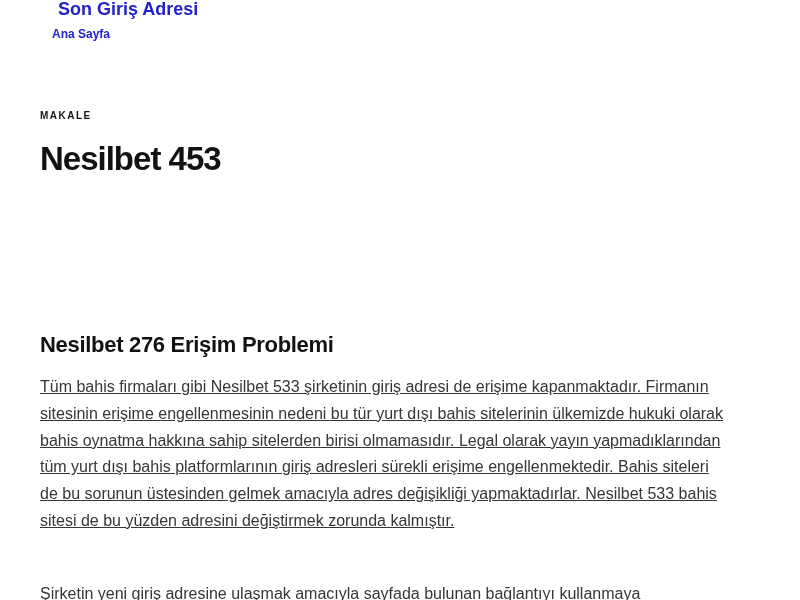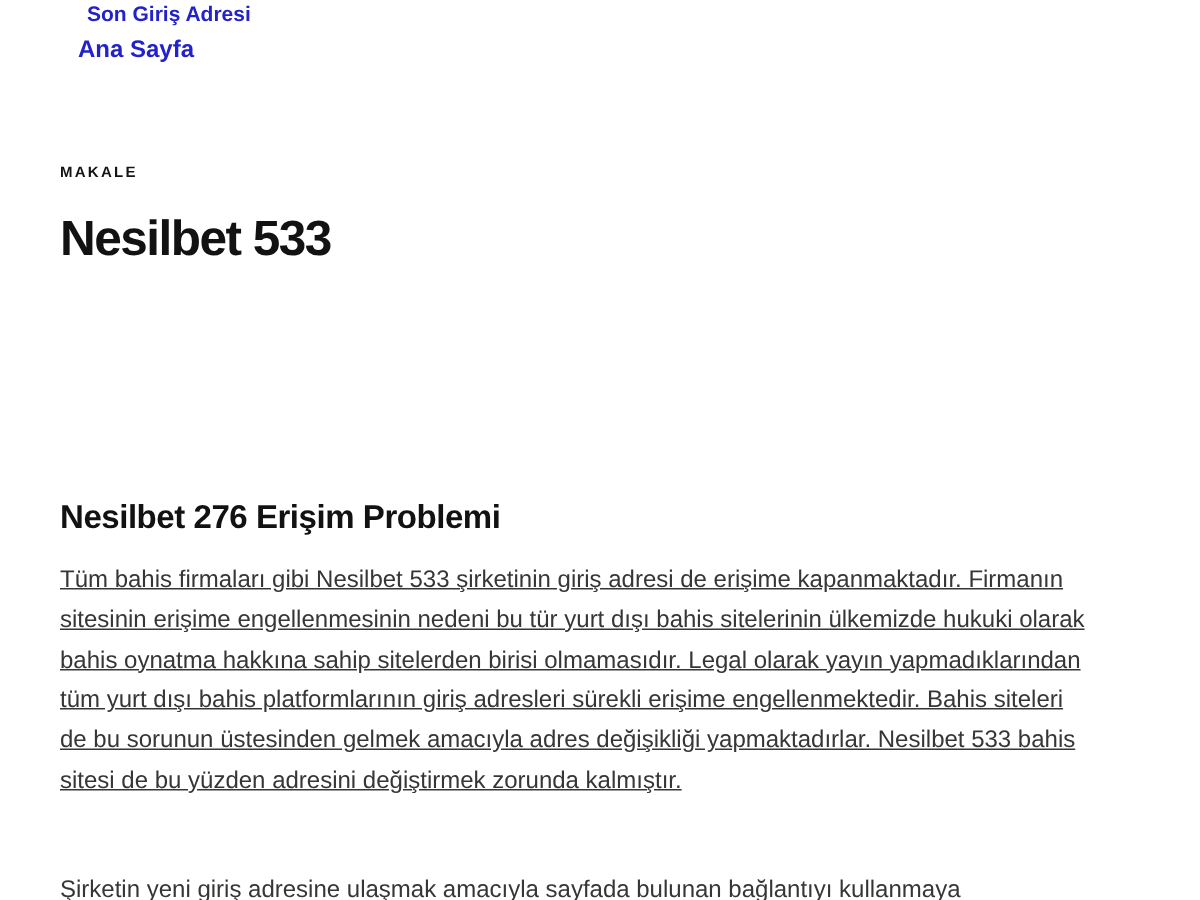--- a/index.html
+++ b/index.html
@@ -23,7 +23,7 @@
     position: absolute;
     left: 58px;
     top: 1px;
-    font-size: 14px;
+    font-size: 18px;
     font-weight: 700;
     color: #2222c8;
     text-decoration: none;

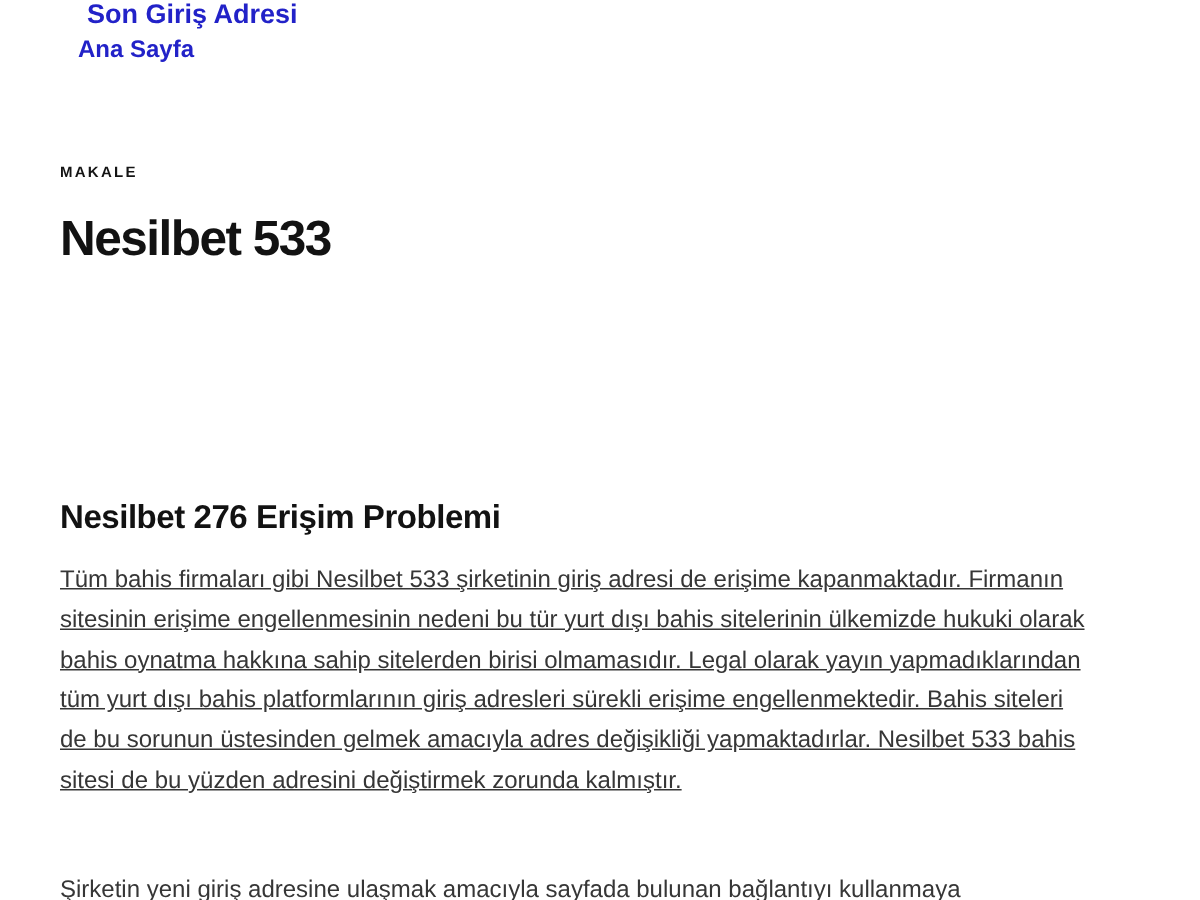--- a/index.html
+++ b/index.html
@@ -35,7 +35,7 @@
     position: absolute;
     left: 52px;
     top: 26px;
-    font-size: 16px;
+    font-size: 12px;
     font-weight: 600;
     color: #2222c8;
     text-decoration: none;

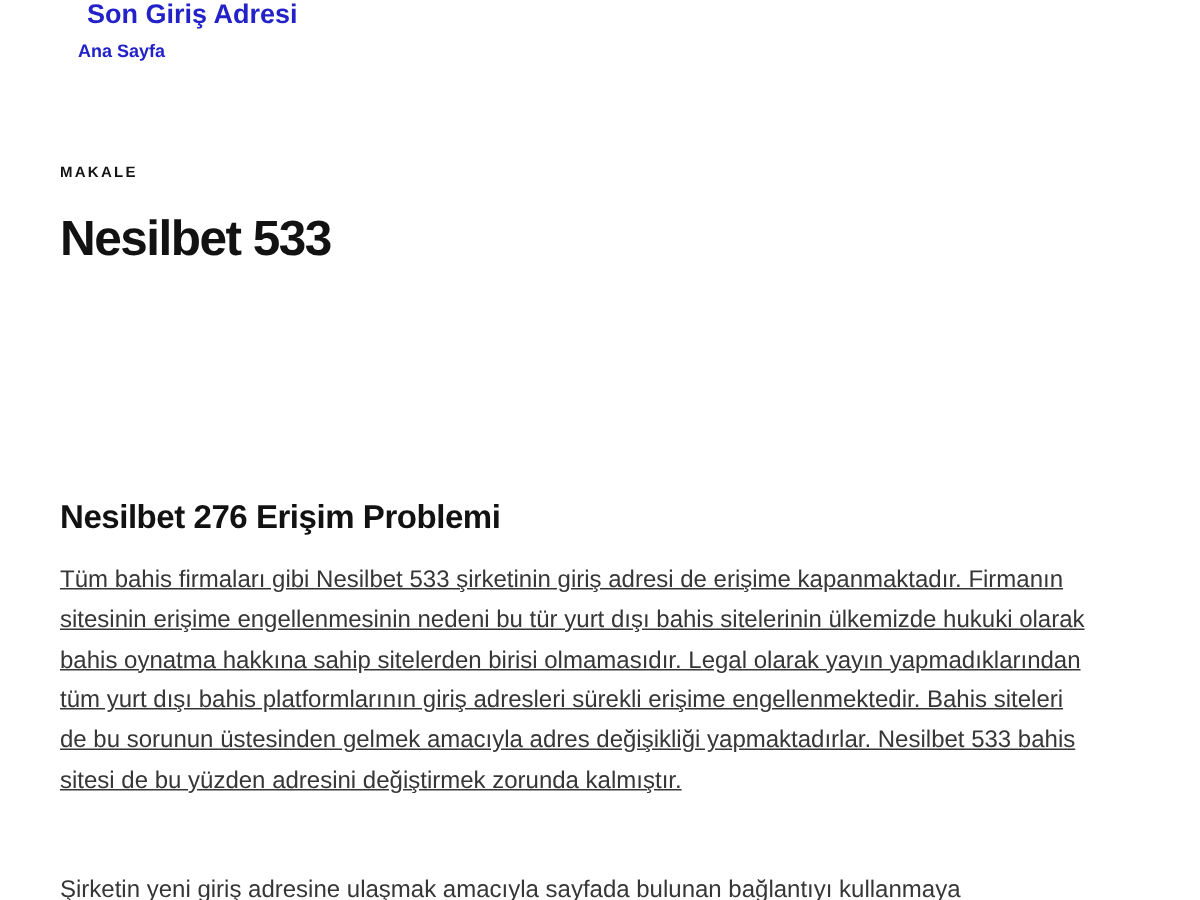--- a/index.html
+++ b/index.html
@@ -104,7 +104,7 @@
   <main>
     <div class="category">MAKALE</div>
 
-    <h1 class="page-title">Nesilbet 533</h1>
+    <h1 class="page-title">Nesilbet 453</h1>
 
     <h2 class="section-heading">Nesilbet 276 Erişim Problemi</h2>
 

